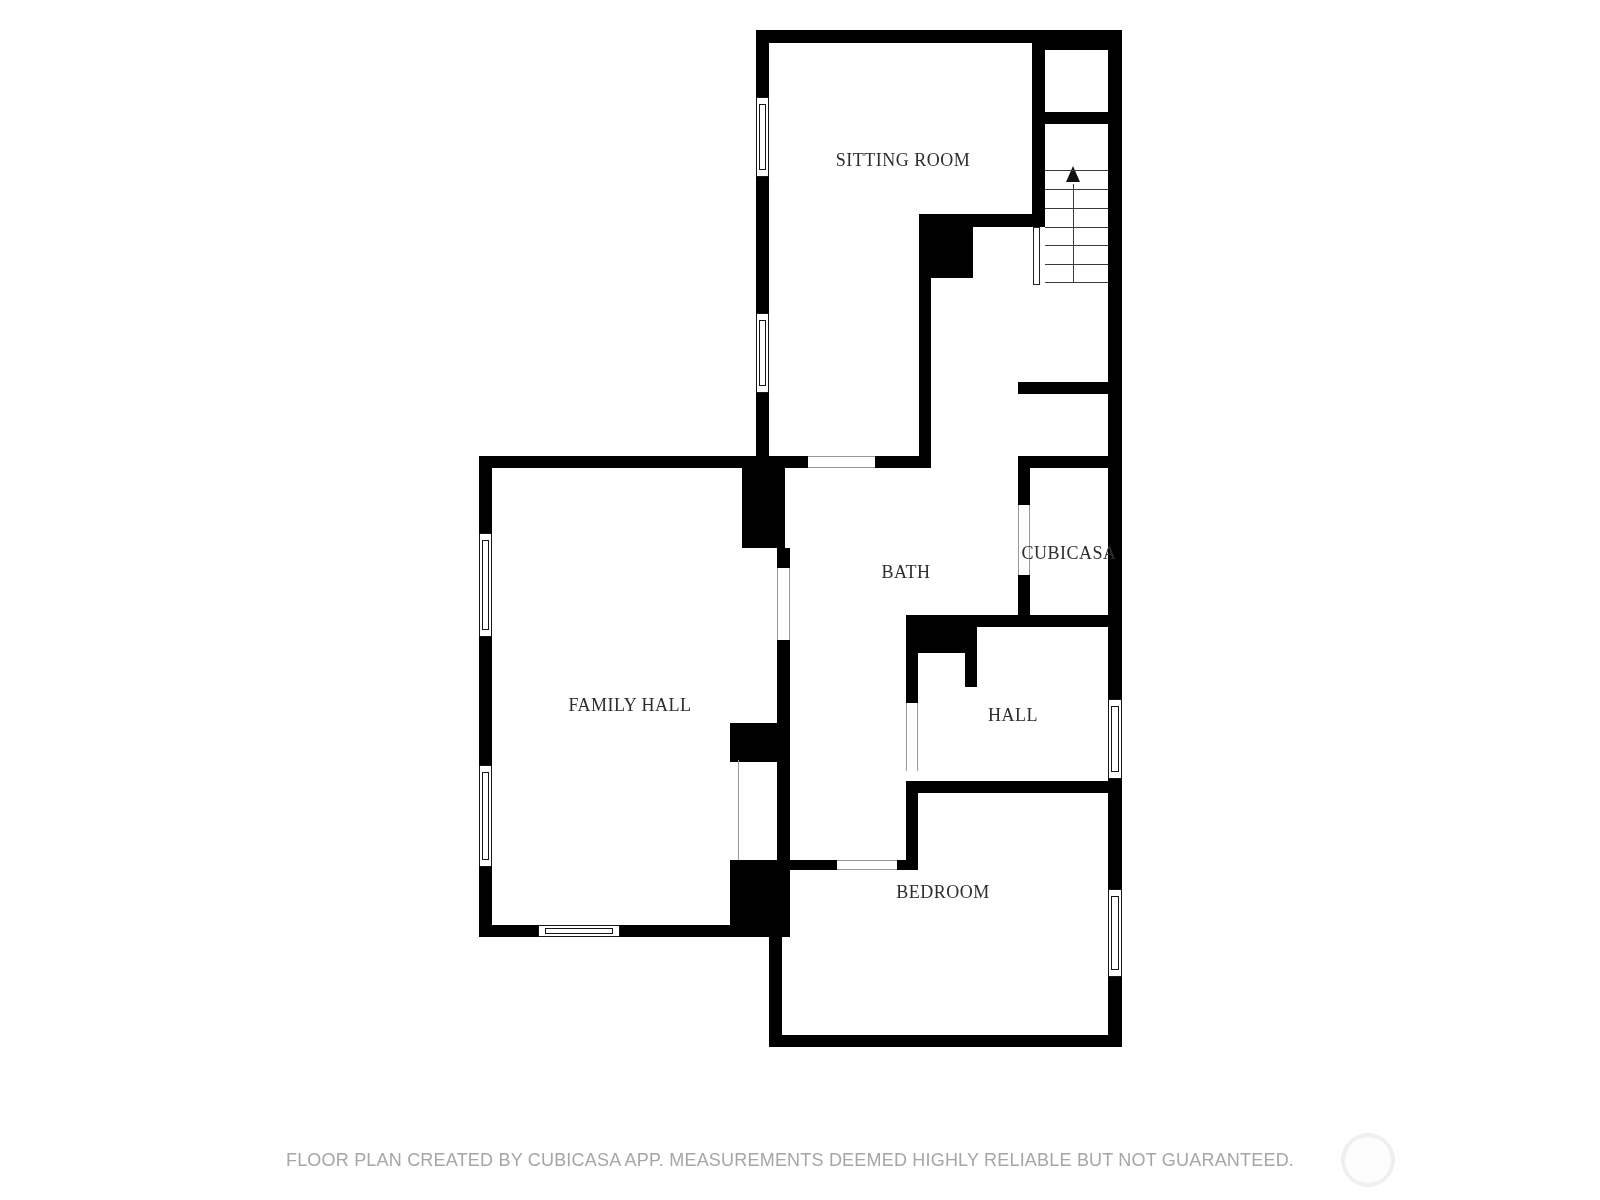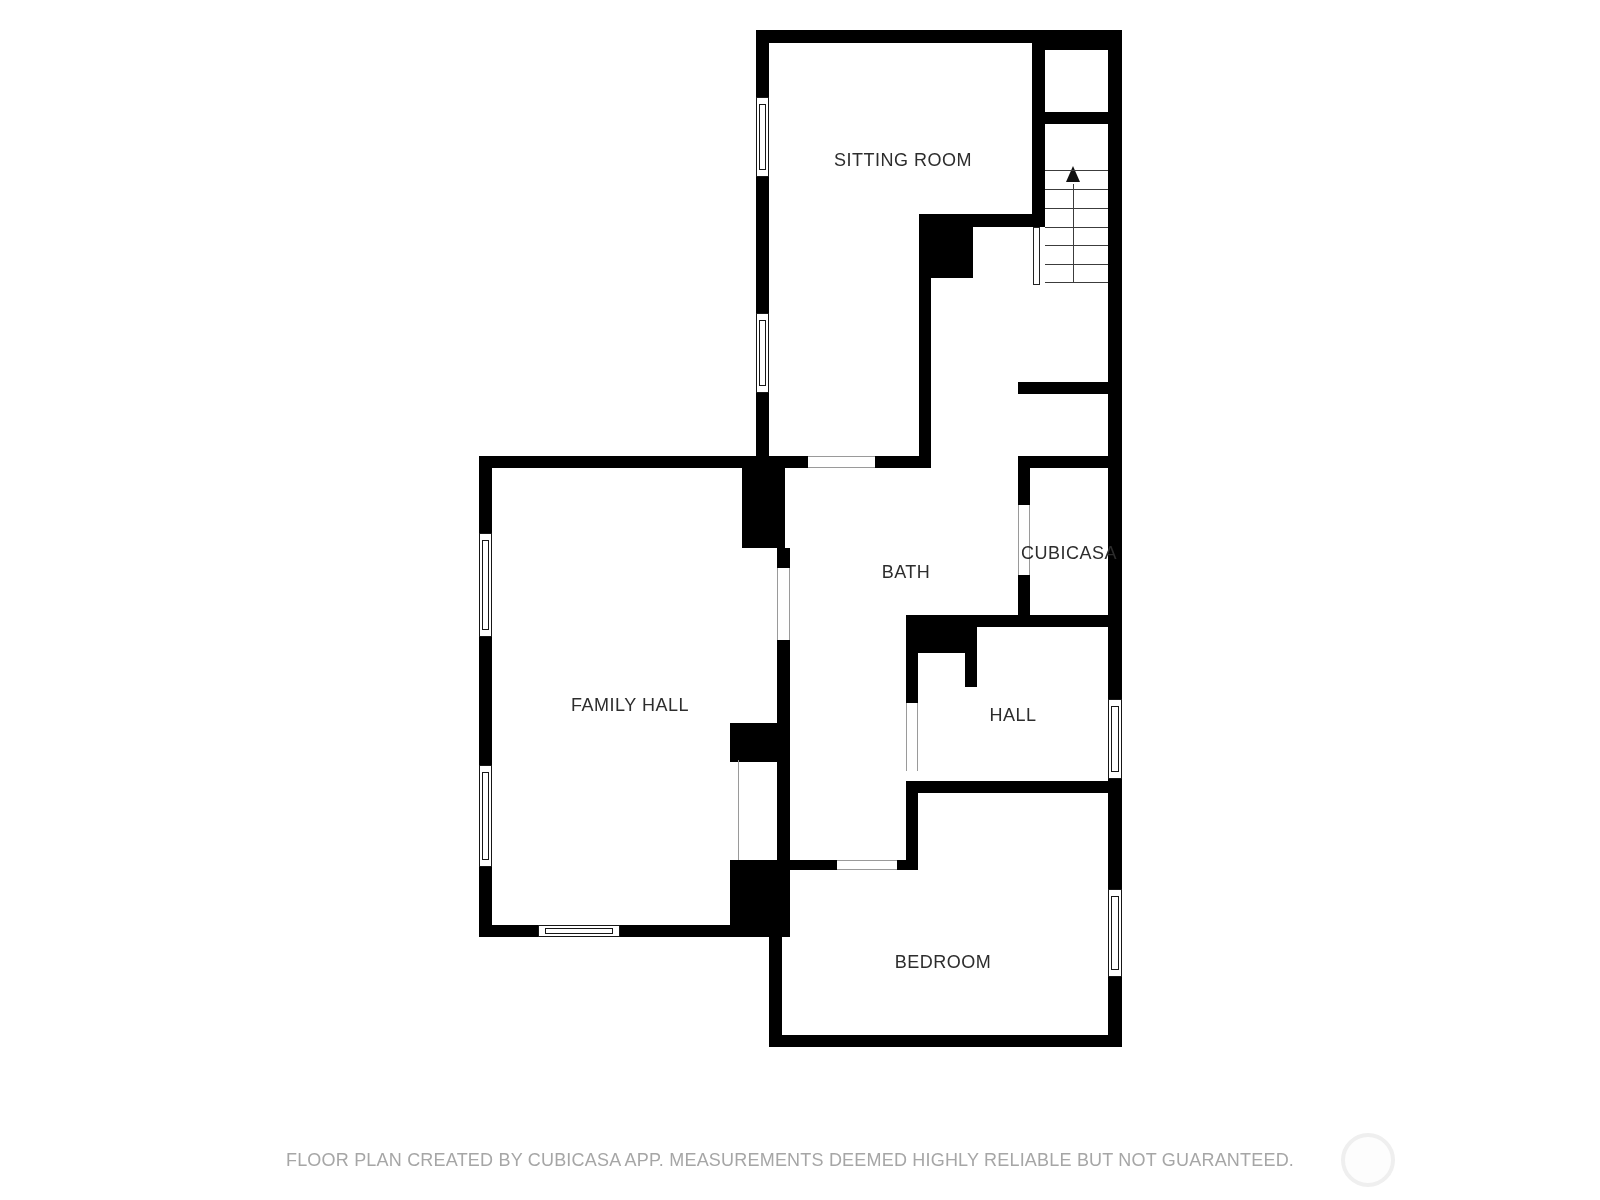--- a/index.html
+++ b/index.html
@@ -5,7 +5,7 @@
   html,body{margin:0;padding:0;background:#ffffff;}
   body{width:1600px;height:1200px;position:relative;overflow:hidden;
        font-family:"Liberation Sans",sans-serif;}
-  .plan{position:absolute;inset:0;}
+  .plan{position:absolute;inset:0;font-family:Liberation Serif, serif;}
   .wall{position:absolute;background:#000;}
   .win{position:absolute;background:#fff;border:1px solid #161616;box-sizing:border-box;}
   .win .glass{position:absolute;border:1px solid #161616;}

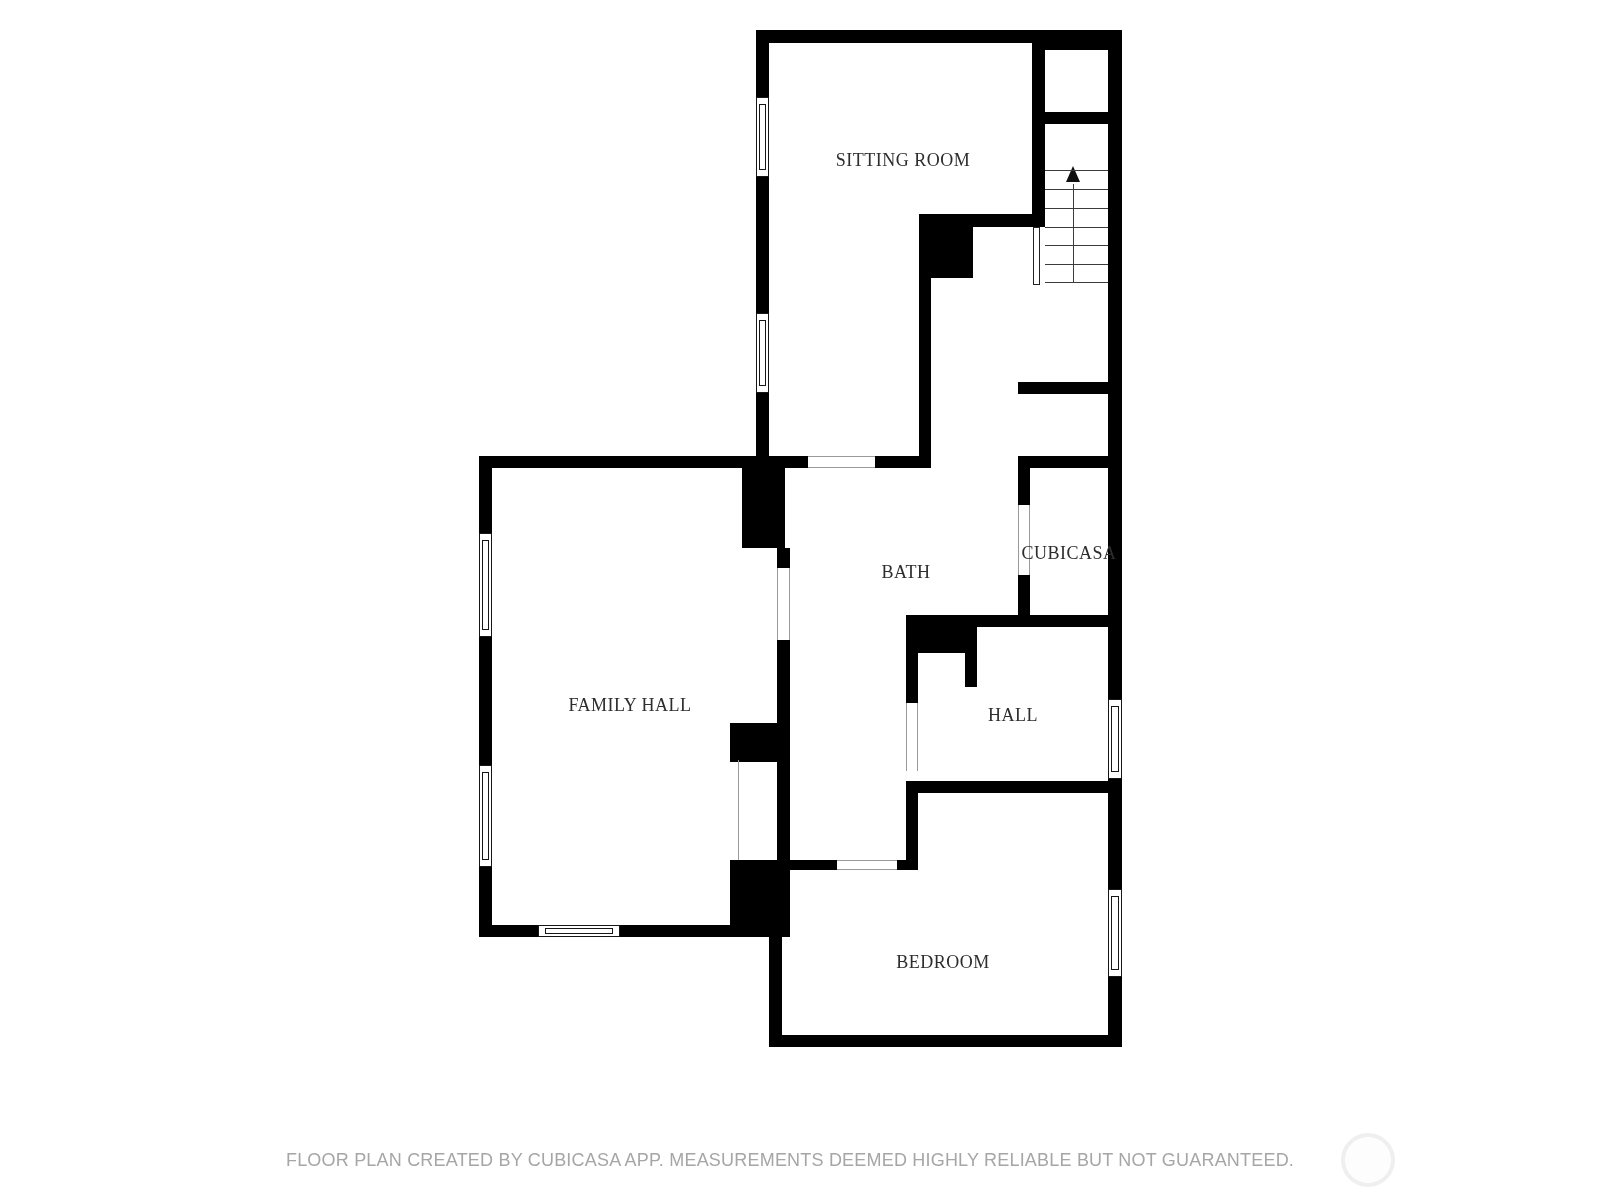--- a/index.html
+++ b/index.html
@@ -119,7 +119,7 @@
   <div class="room-label" style="left:906px;top:572px">BATH</div>
   <div class="room-label" style="left:1069px;top:553px">CUBICASA</div>
   <div class="room-label" style="left:1013px;top:715px">HALL</div>
-  <div class="room-label" style="left:943px;top:962px">BEDROOM</div>
+  <div class="room-label" style="left:943px;top:892px">BEDROOM</div>
 </div>
 
 <div class="footer">FLOOR PLAN CREATED BY CUBICASA APP. MEASUREMENTS DEEMED HIGHLY RELIABLE BUT NOT GUARANTEED.</div>

